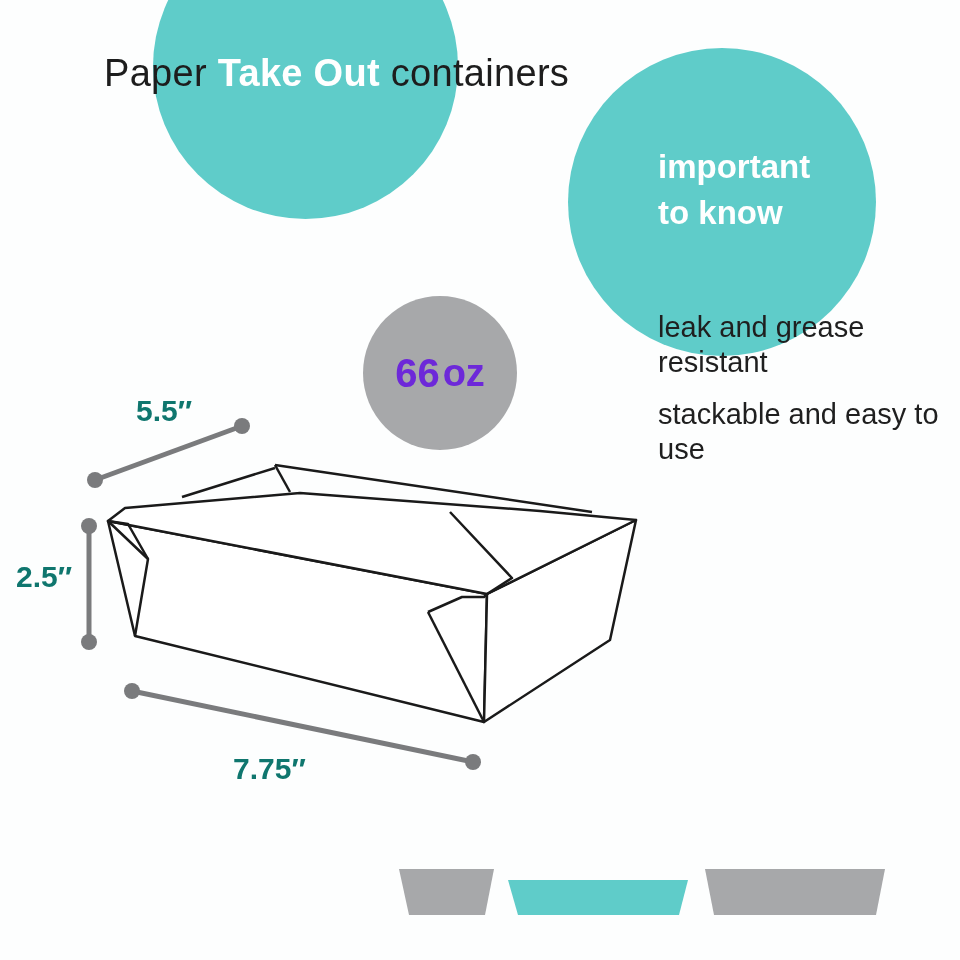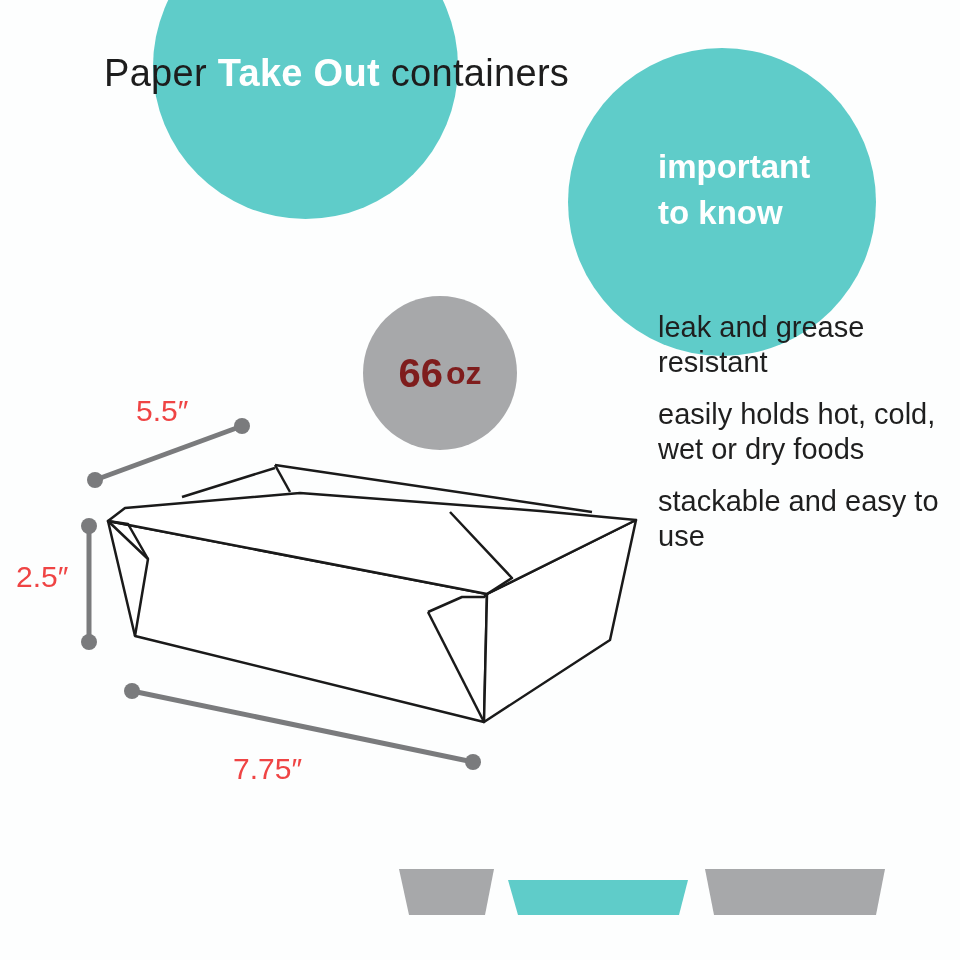--- a/index.html
+++ b/index.html
@@ -13,7 +13,7 @@
   #title .hl { color:#ffffff; font-weight:bold; }
   #important { left:658px; top:144px; color:#fff; font-size:33px; font-weight:bold; line-height:46px; }
   #oz { left:363px; top:296px; width:154px; height:154px; display:flex; align-items:center; justify-content:center;
-        color:#7f1d1d; font-weight:bold; font-size:40px; }
+        color:#6d28d9; font-weight:bold; font-size:40px; }
   #oz .unit { font-size:32px; margin-left:3px; }
   .dim { color:#ef4444; font-size:30px; font-weight:400; }
   #features { left:658px; top:310px; width:290px; }

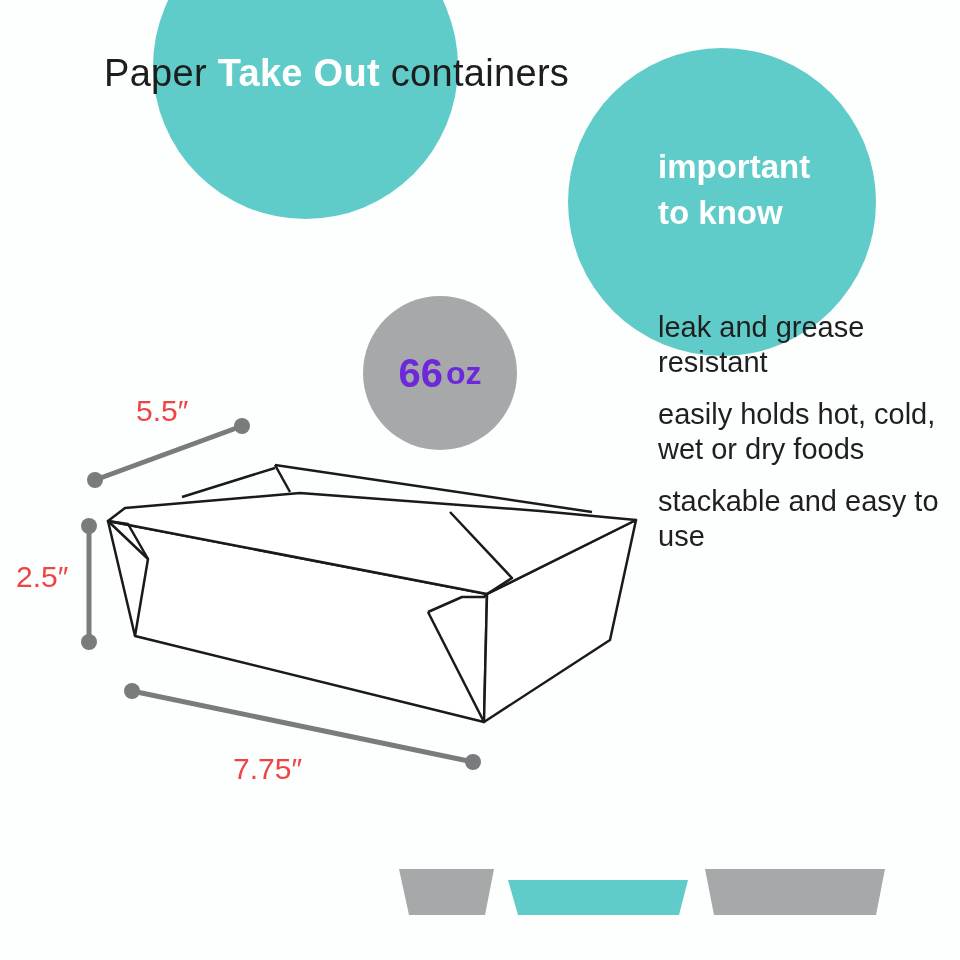--- a/index.html
+++ b/index.html
@@ -14,7 +14,7 @@
   #important { left:658px; top:144px; color:#fff; font-size:33px; font-weight:bold; line-height:46px; }
   #oz { left:363px; top:296px; width:154px; height:154px; display:flex; align-items:center; justify-content:center;
         color:#6d28d9; font-weight:bold; font-size:40px; }
-  #oz .unit { font-size:32px; margin-left:3px; }
+  #oz .unit { font-size:38px; margin-left:3px; }
   .dim { color:#ef4444; font-size:30px; font-weight:400; }
   #features { left:658px; top:310px; width:290px; }
   .feat { font-size:29px; line-height:35px; color:#1f1f1f; margin-bottom:17px; }

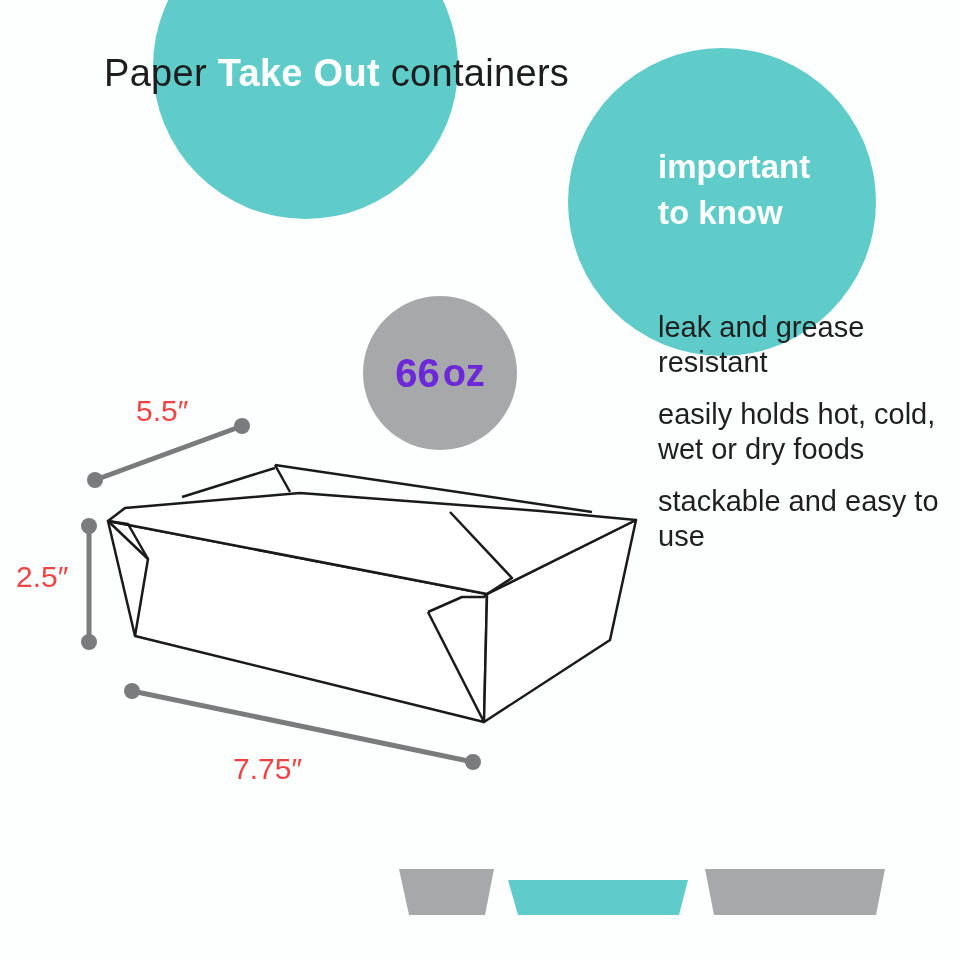--- a/index.html
+++ b/index.html
@@ -15,7 +15,7 @@
   #oz { left:363px; top:296px; width:154px; height:154px; display:flex; align-items:center; justify-content:center;
         color:#6d28d9; font-weight:bold; font-size:40px; }
   #oz .unit { font-size:38px; margin-left:3px; }
-  .dim { color:#ef4444; font-size:30px; font-weight:400; }
+  .dim { color:#0f766e; font-size:30px; font-weight:700; }
   #features { left:658px; top:310px; width:290px; }
   .feat { font-size:29px; line-height:35px; color:#1f1f1f; margin-bottom:17px; }
   svg { position:absolute; left:0; top:0; }

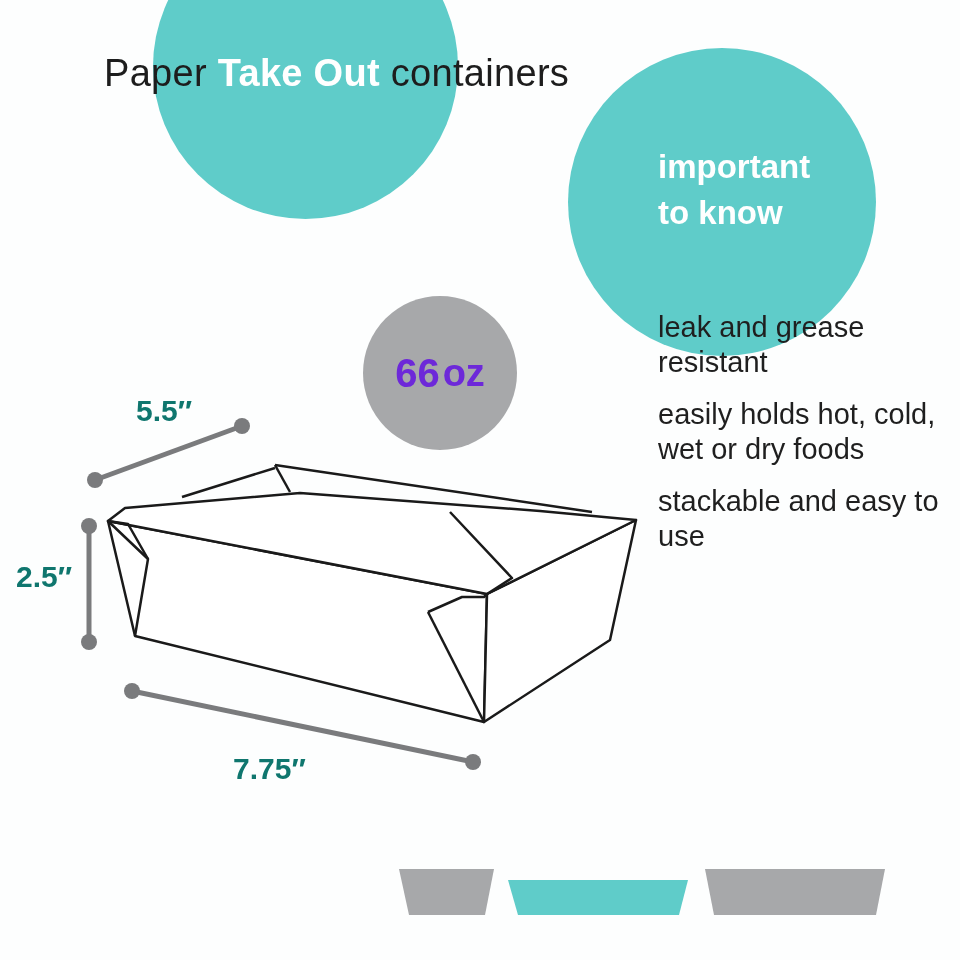--- a/index.html
+++ b/index.html
@@ -76,7 +76,6 @@
 
 <div id="features" class="abs">
   <div class="feat">leak and grease resistant</div>
-  <div class="feat">easily holds hot, cold, wet or dry foods</div>
   <div class="feat">stackable and easy to use</div>
 </div>
 

